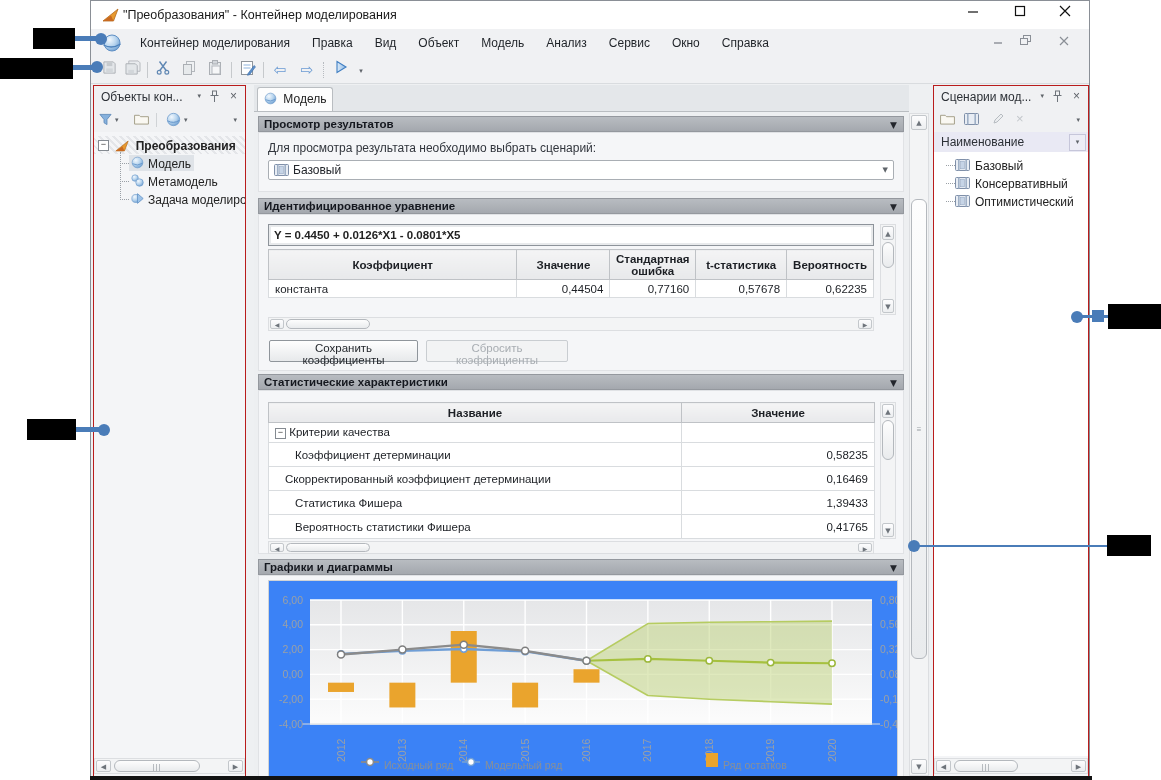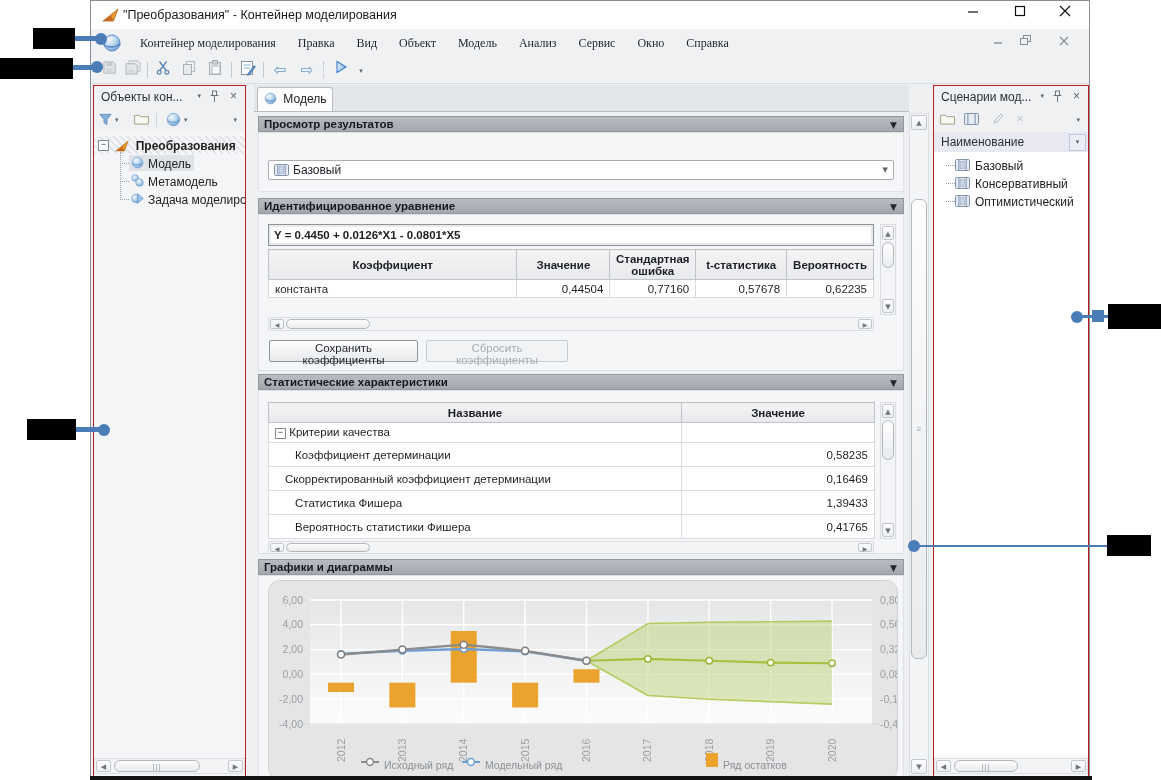--- a/index.html
+++ b/index.html
@@ -15,7 +15,7 @@
   #titlebar .ttl{position:absolute;left:32px;top:7px;font-size:12.5px;color:#1a1a1a;}
   .cap-btn{position:absolute;top:4px;width:28px;height:20px;text-align:center;}
   #menubar{position:absolute;left:0;top:28px;width:100%;height:28px;background:#f0f1f3;}
-  .menu-item{display:inline-block;padding:7px 11px 6px 11px;font-size:12px;color:#1f2328;cursor:default;font-family:Liberation Serif, serif;}
+  .menu-item{display:inline-block;padding:7px 11px 6px 11px;font-size:12px;color:#1f2328;cursor:default;}
   #toolbar{position:absolute;left:0;top:56px;width:100%;height:26px;background:#f0f1f3;
            border-bottom:1px solid #d9dcdf;}
   .tb-ic{position:absolute;top:3px;width:20px;height:20px;text-align:center;line-height:20px;}

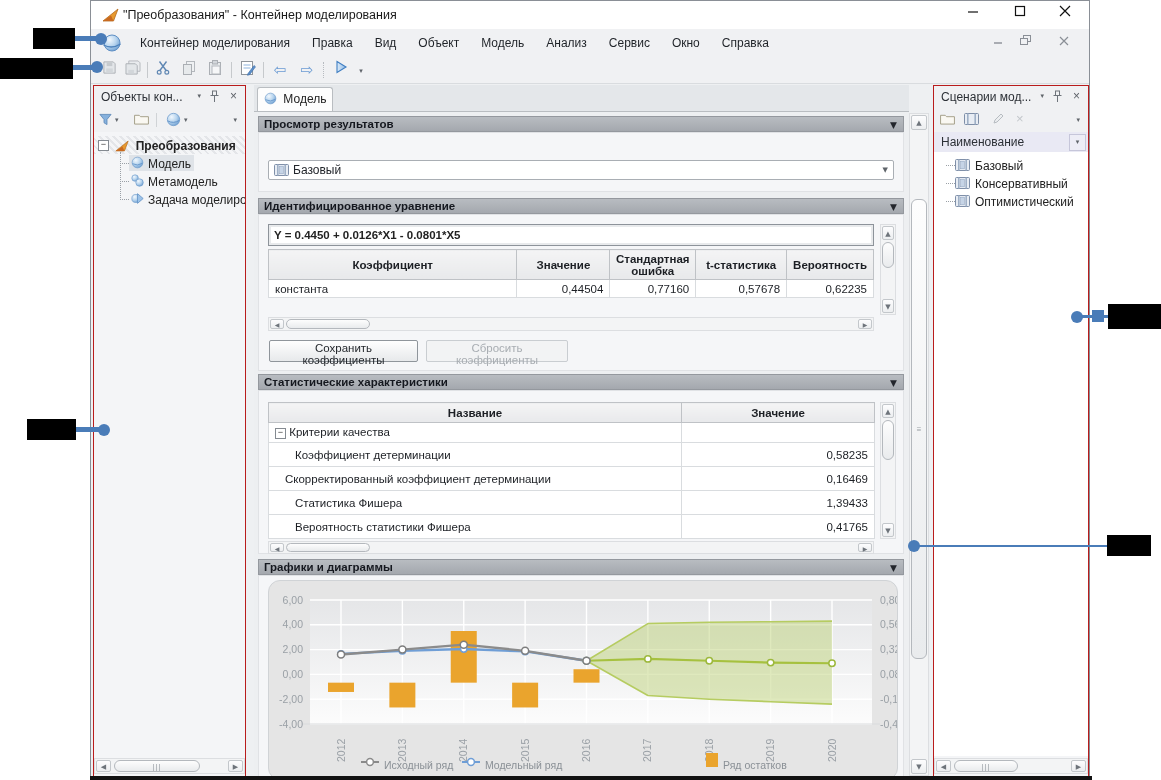--- a/index.html
+++ b/index.html
@@ -294,6 +294,7 @@
         <span class="col uic">▼</span>
       </div>
       <div class="sec-body" style="top:47px;height:60px">
+        <div class="abs" style="left:9px;top:8px;color:#32363d">Для просмотра результата необходимо выбрать сценарий:</div>
         <div class="combo" style="left:9px;top:27px;width:626px">
           <svg class="abs" style="left:5px;top:3px" width="15" height="12" viewBox="0 0 15 12">
             <rect x="0.5" y="0.5" width="14" height="11" rx="1" fill="#e8edf4" stroke="#7f8fa8"></rect>

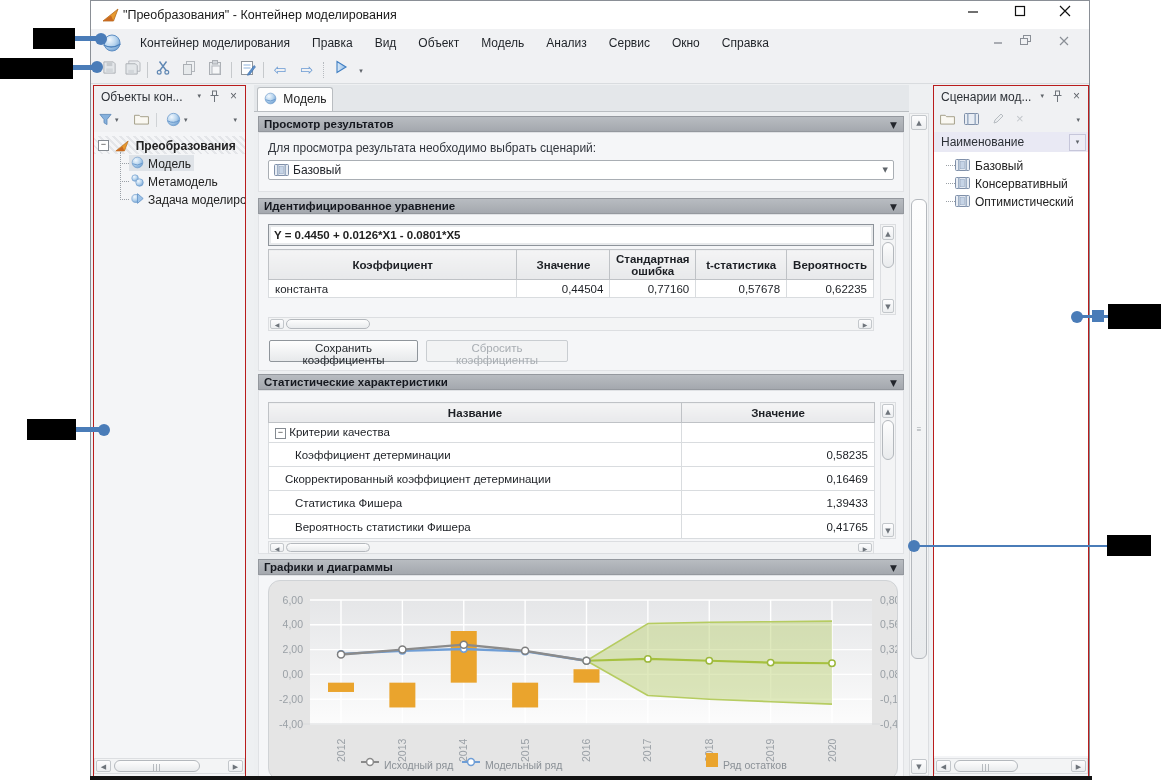--- a/index.html
+++ b/index.html
@@ -416,7 +416,7 @@
         <span class="col uic">▼</span>
       </div>
       <div class="sec-body" style="top:490px;height:202px">
-        <div class="abs" style="left:9px;top:4px;width:628px;height:198px;background:#e5e5e5;border:1px solid #d0d3d6;border-radius:12px;overflow:hidden" id="chart-card"><svg width="628" height="210">
+        <div class="abs" style="left:9px;top:4px;width:628px;height:198px;background:#3b82f6;border:1px solid #d0d3d6;border-radius:0;overflow:hidden" id="chart-card"><svg width="628" height="210">
               <rect x="41" y="19" width="562" height="124" fill="url(#gplot)"></rect>
               <line x1="41" x2="603" y1="19" y2="19" stroke="#fff" stroke-width="1.4"></line>
               <line x1="41" x2="603" y1="43.8" y2="43.8" stroke="#fff" stroke-width="1.4"></line>

